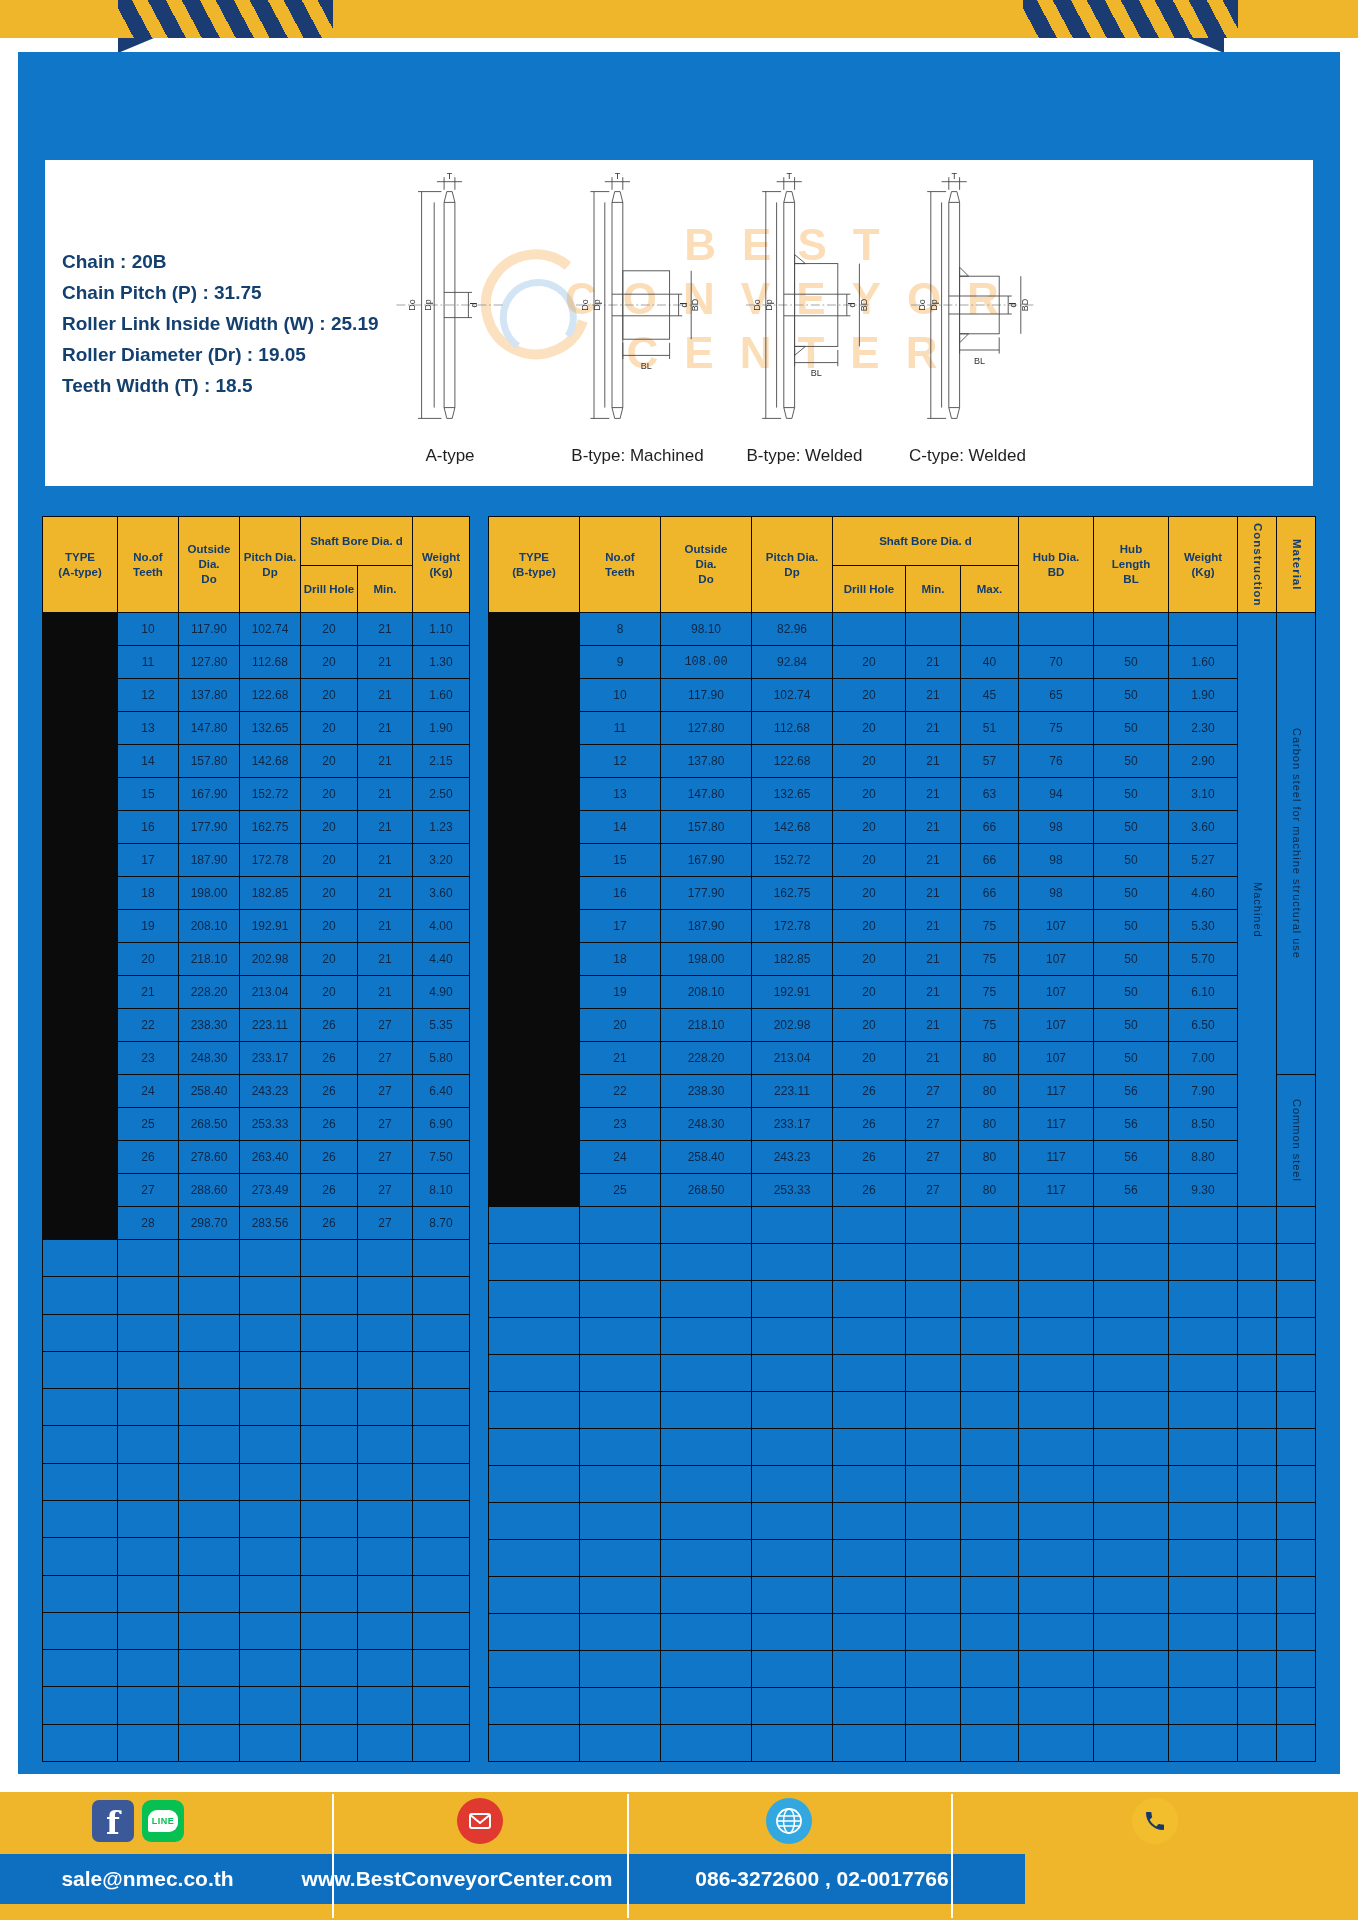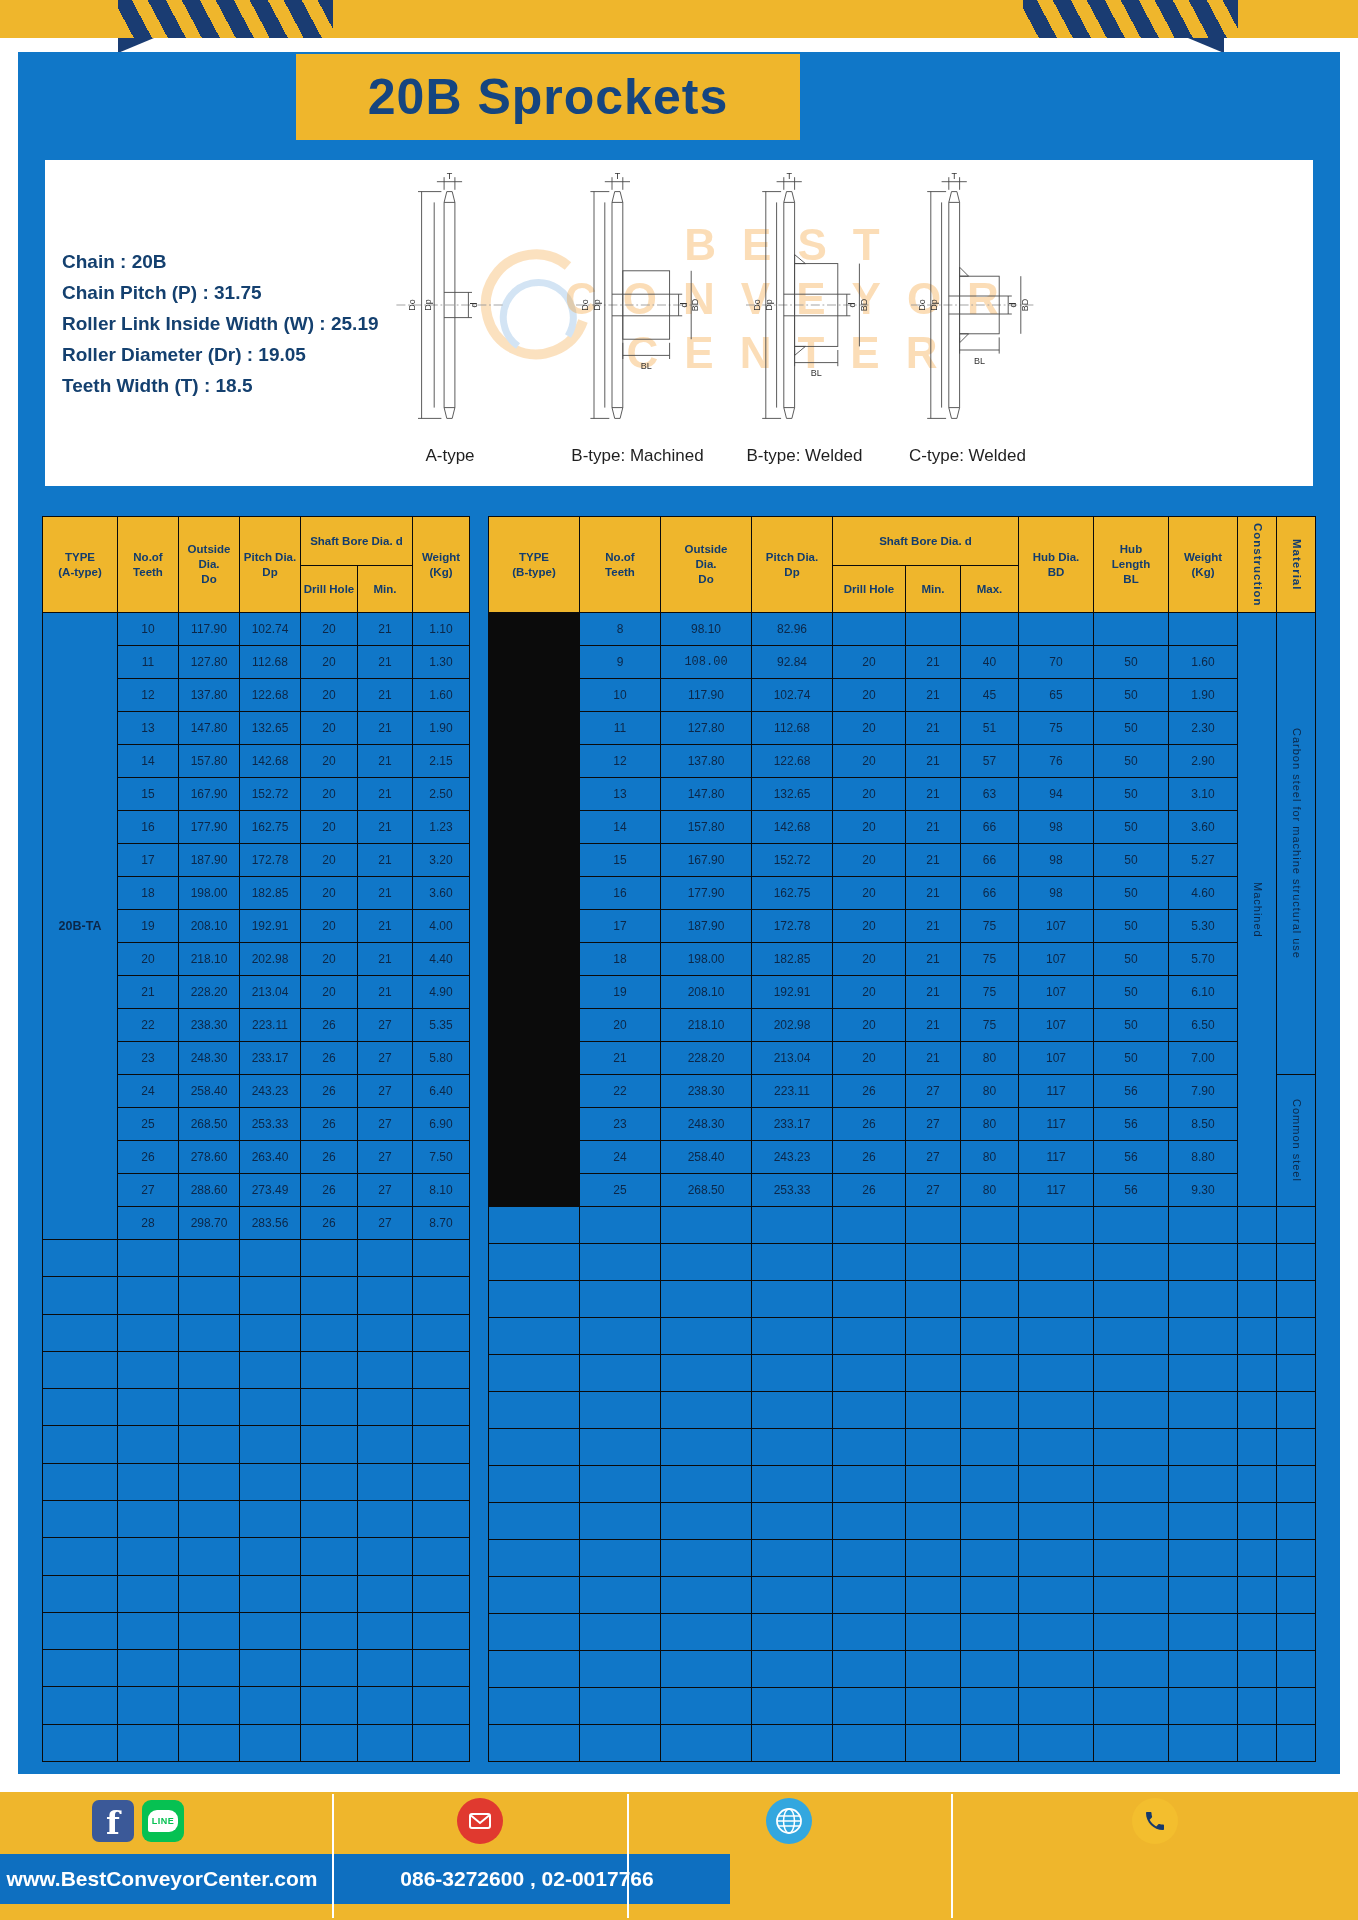--- a/index.html
+++ b/index.html
@@ -105,9 +105,6 @@
 
   <div class="main-blue"></div>
 
-  <div class="title-box">
-    <div class="t">20B Sprockets</div>
-  </div>
 
   <div class="info-box">
 

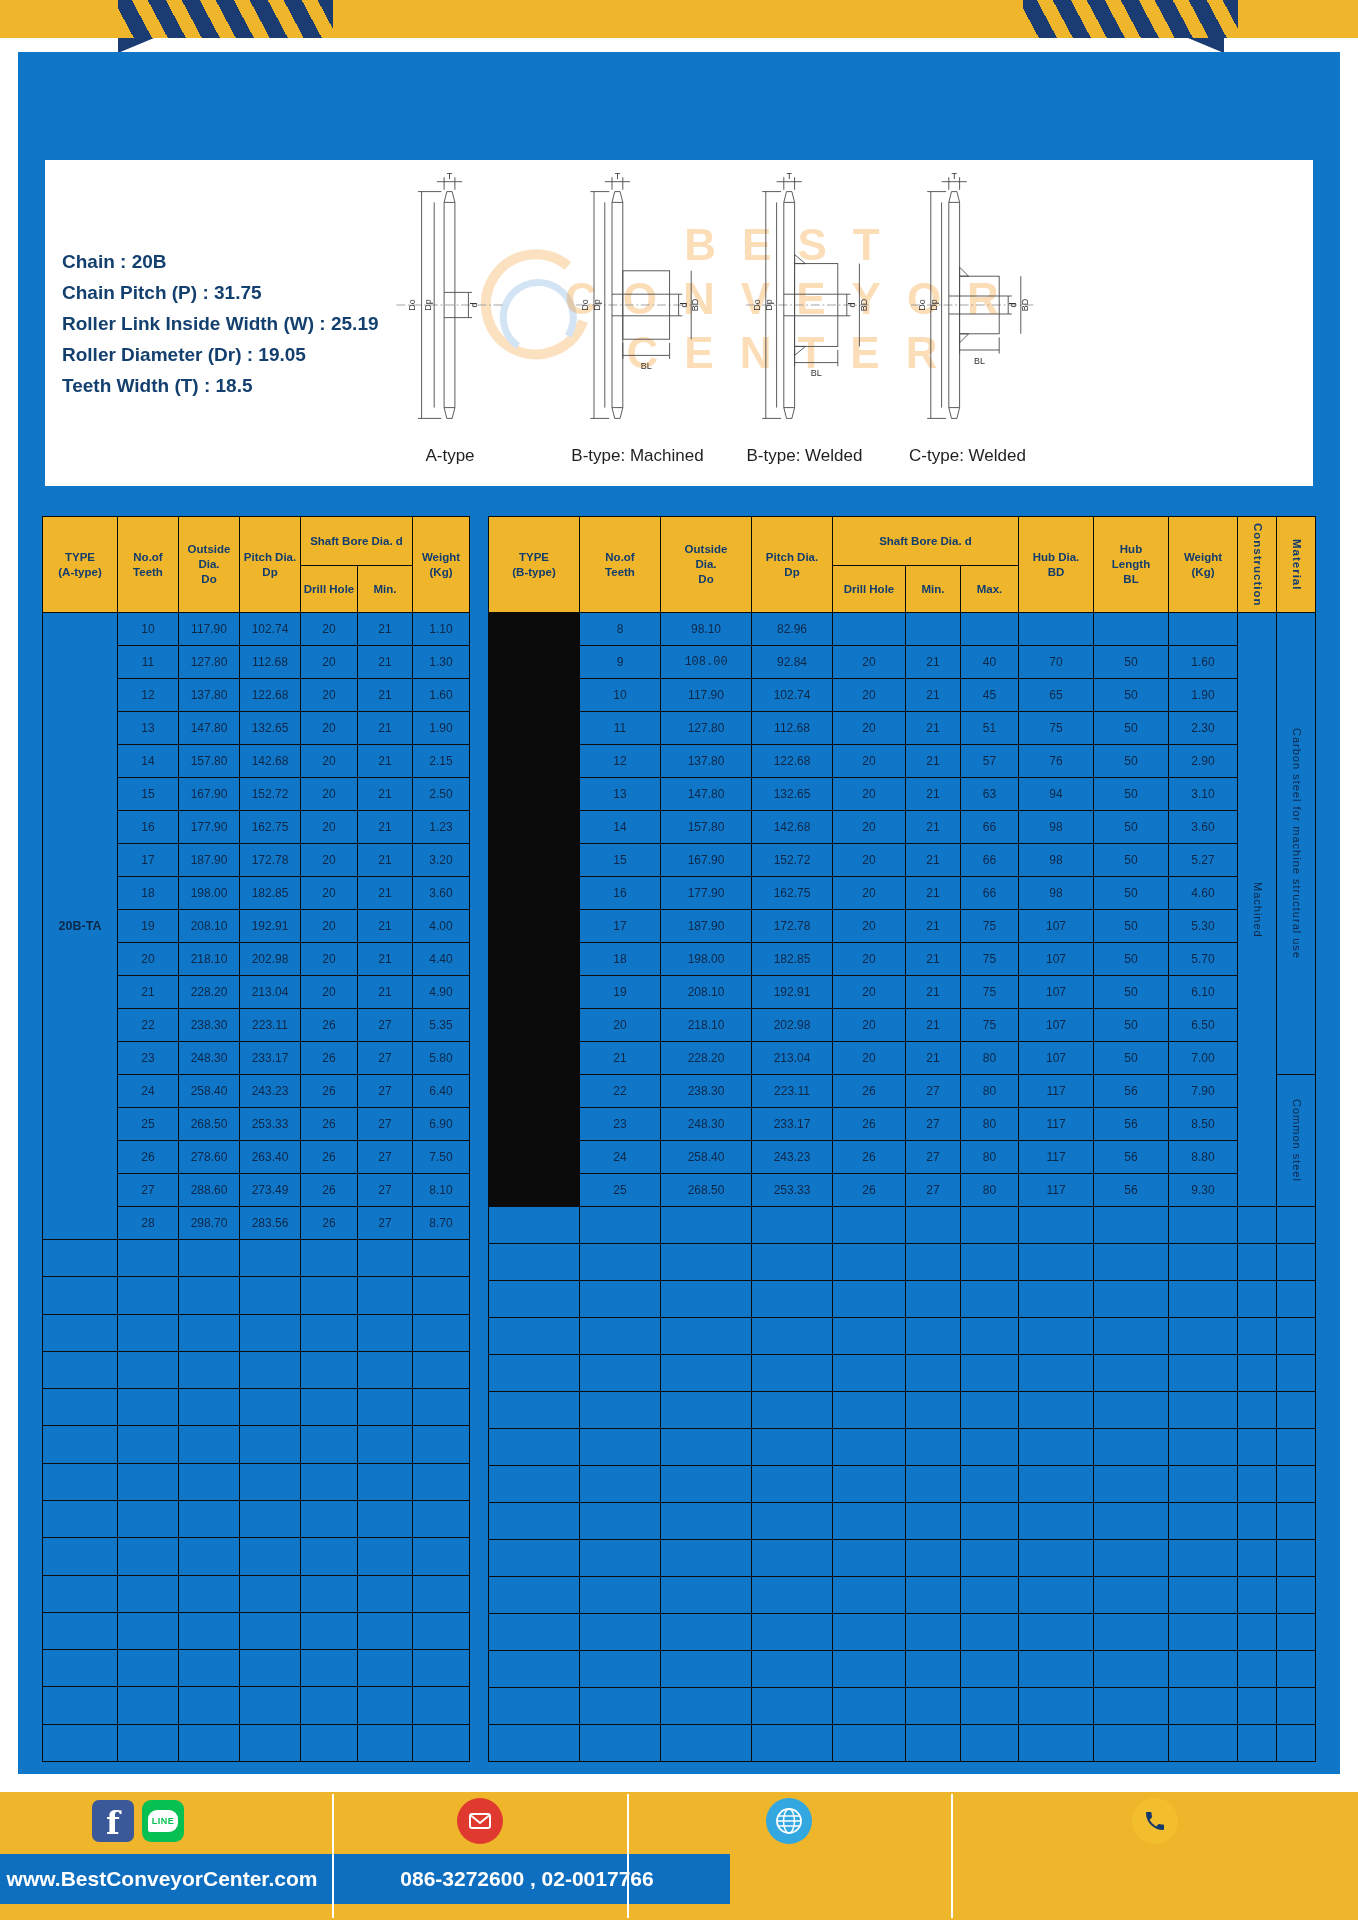--- a/index.html
+++ b/index.html
@@ -274,7 +274,6 @@
       <span>Weight</span>
       <span>(Kg)</span>
     </div>
-    <div class="cell type-cell c-type">20B-TA</div>
   <div class="cell" style="grid-area: 3 / 2;">10</div>
       <div class="cell" style="grid-area: 3 / 3;">117.90</div>
       <div class="cell" style="grid-area: 3 / 4;">102.74</div>

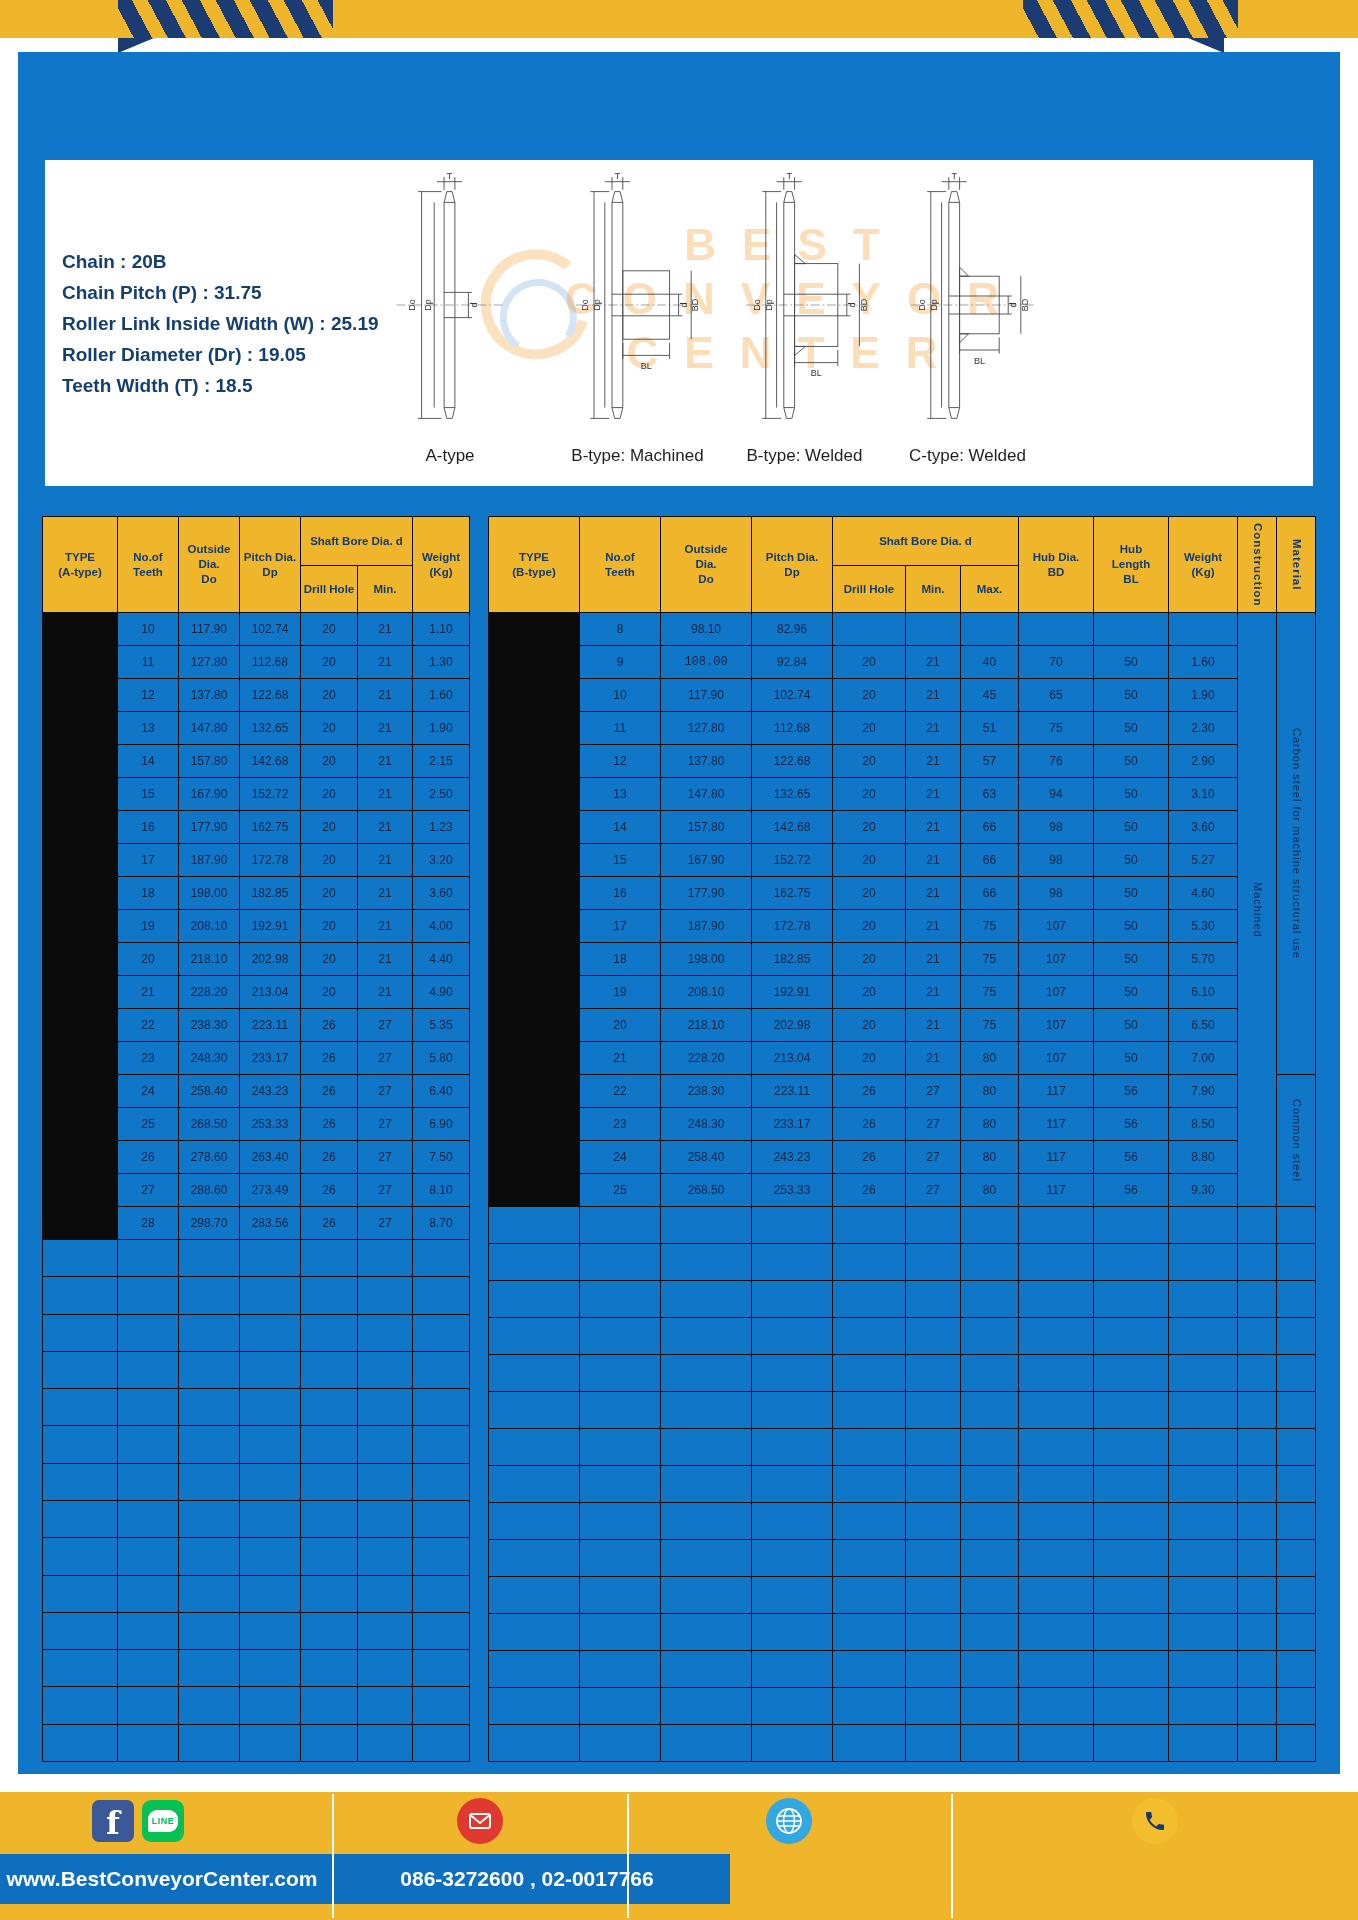--- a/index.html
+++ b/index.html
@@ -897,6 +897,9 @@
       </g>
     </svg>
     <div class="footer-strip">
+      <div class="strip-seg seg2">
+        <span class="txt">sale@nmec.co.th</span>
+      </div>
       <div class="strip-seg seg3">
         <span class="txt">www.BestConveyorCenter.com</span>
       </div>

